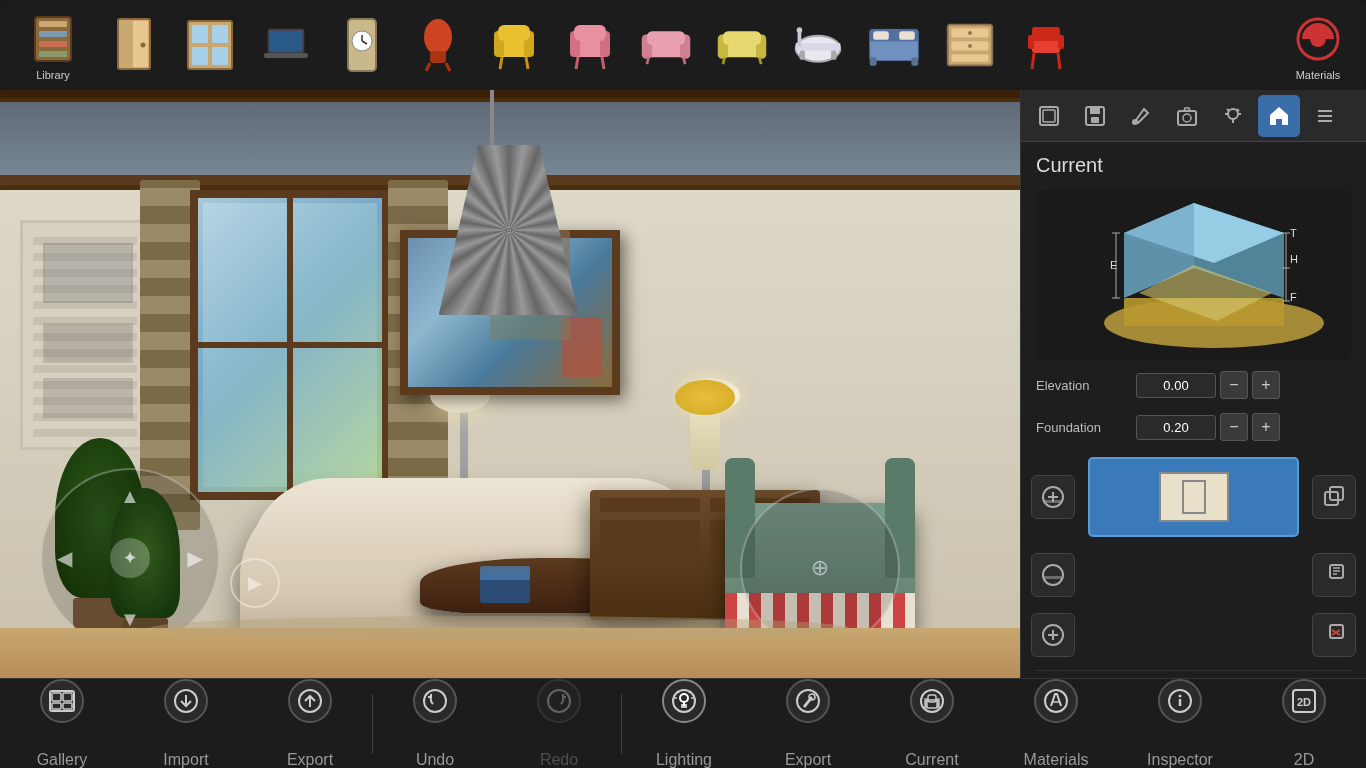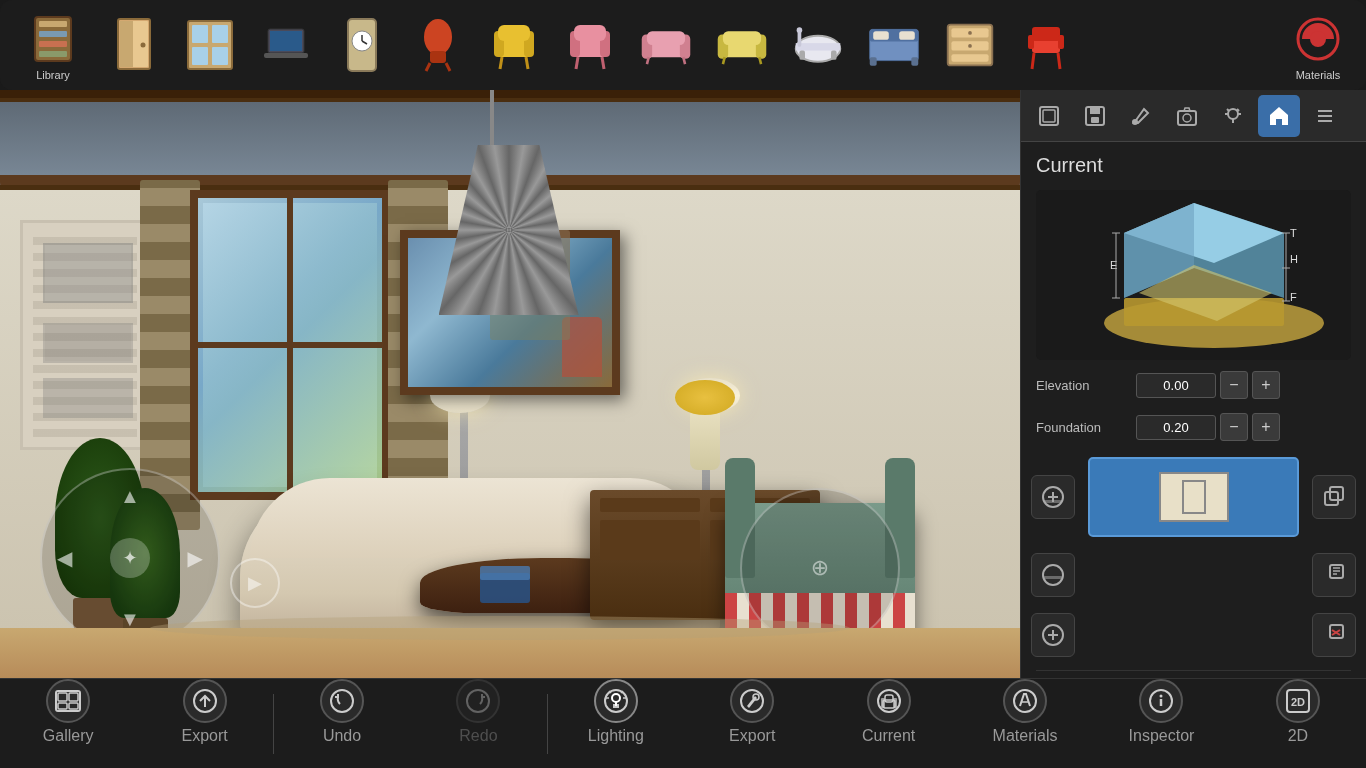--- a/index.html
+++ b/index.html
@@ -138,7 +138,7 @@
       border-top: 1px solid #333; z-index: 100;
     }
     .bottom-icon-item {
-      display: flex; flex-direction: column; align-items: center; justify-content: flex-start;
+      display: flex; flex-direction: column; align-items: center; justify-content: space-between;
       flex: 1; height: 90px; cursor: pointer; color: #aaa; font-size: 11px;
       gap: 4px; position: relative;
     }

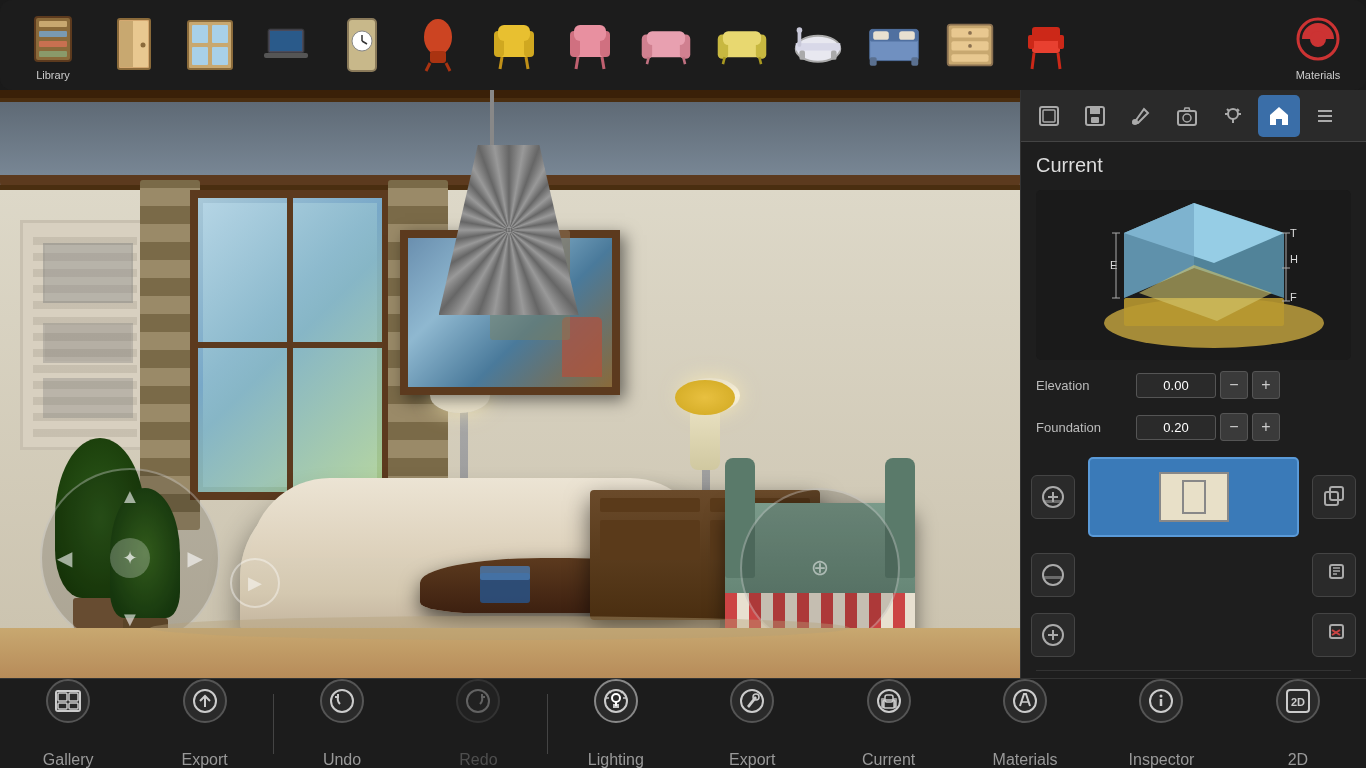--- a/index.html
+++ b/index.html
@@ -626,6 +626,16 @@
     <span class="bottom-label">Gallery</span>
   </div>
 
+  <div class="bottom-icon-item">
+    <div class="b-icon">
+      <svg width="26" height="26" viewBox="0 0 26 26">
+          <circle cx="13" cy="13" r="11" fill="none" stroke="#ccc" stroke-width="2"></circle>
+          <line x1="13" y1="7" x2="13" y2="17" stroke="#ccc" stroke-width="2"></line>
+          <polyline points="8,13 13,18 18,13" fill="none" stroke="#ccc" stroke-width="2"></polyline>
+        </svg>
+    </div>
+    <span class="bottom-label">Import</span>
+  </div>
 
   <div class="bottom-icon-item">
     <div class="b-icon">

